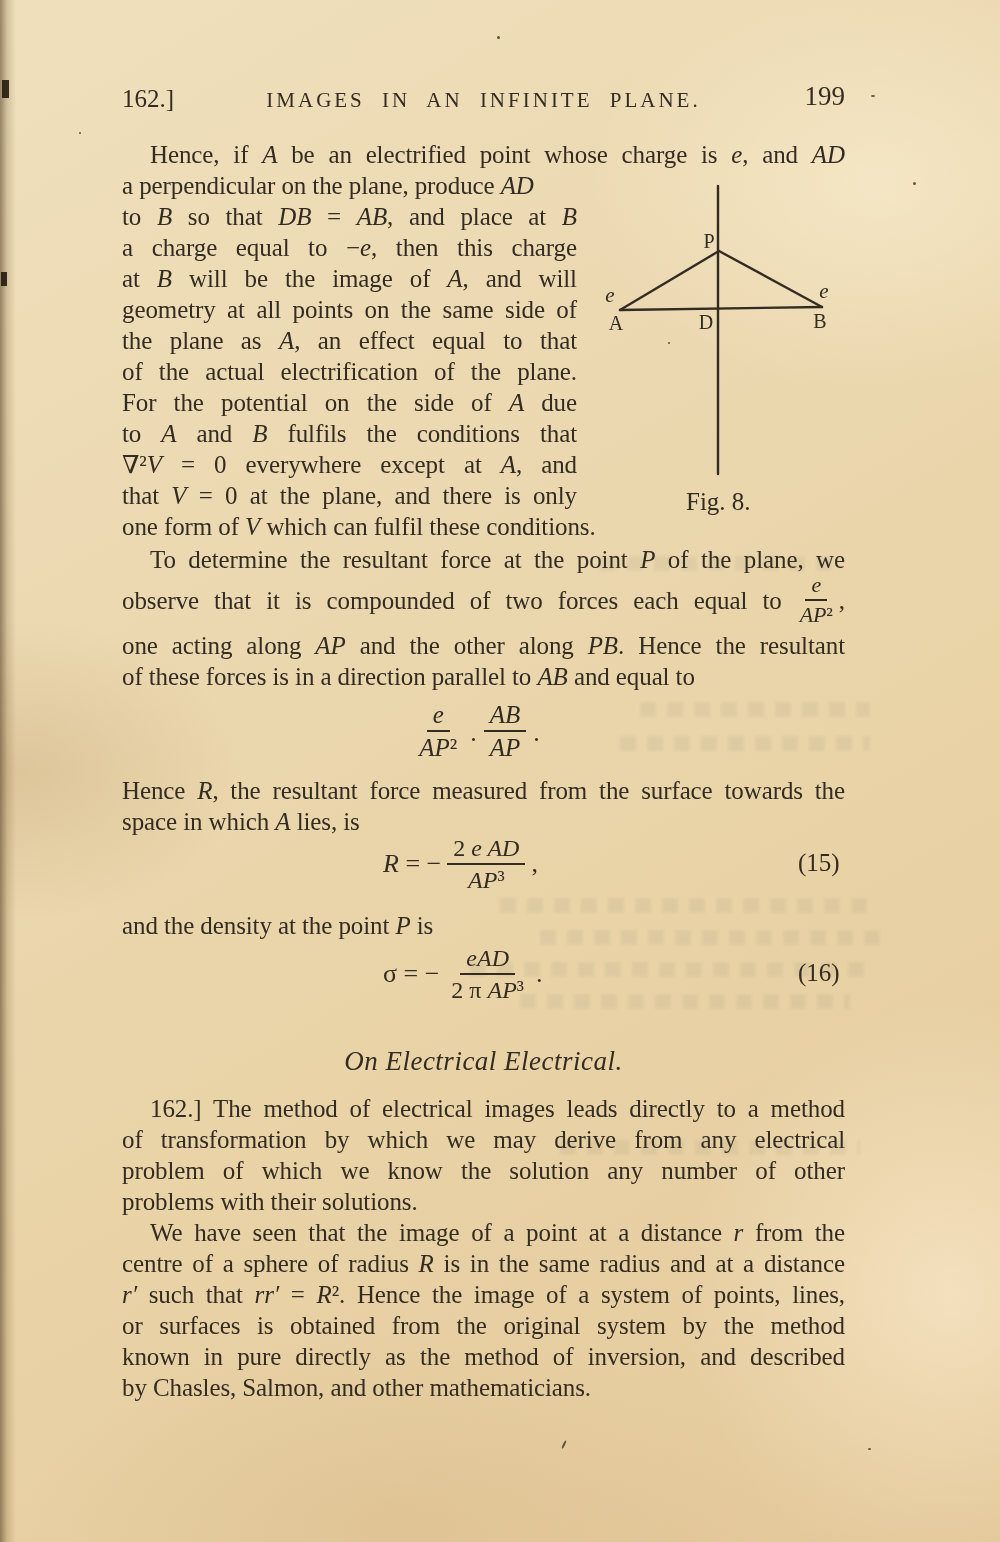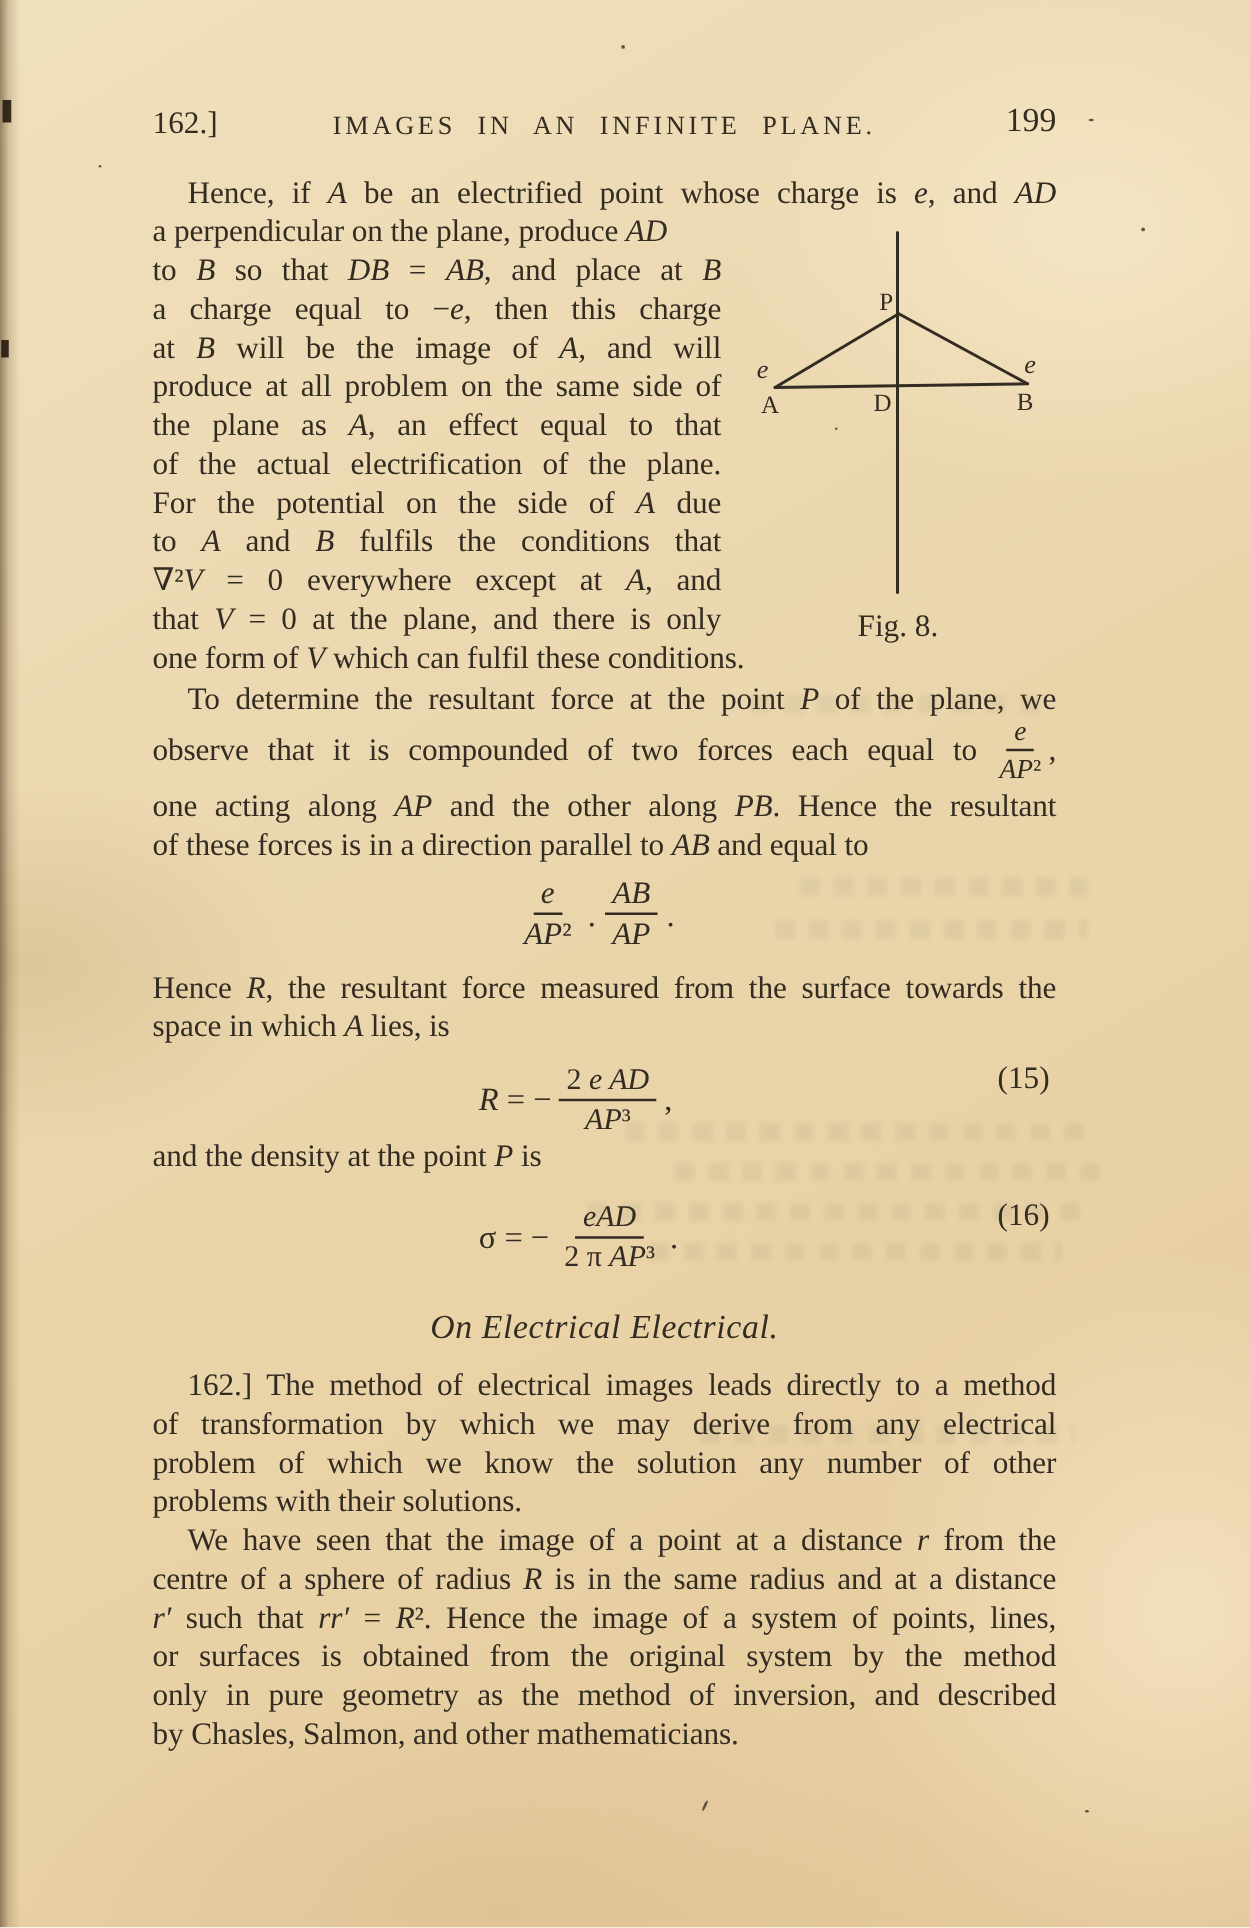--- a/index.html
+++ b/index.html
@@ -83,7 +83,7 @@
   <div class="line narrow" style="top:203px;">to <i>B</i> so that <i>DB</i> = <i>AB</i>, and place at <i>B</i></div>
   <div class="line narrow" style="top:234px;">a charge equal to −<i>e</i>, then this charge</div>
   <div class="line narrow" style="top:265px;">at <i>B</i> will be the image of <i>A</i>, and will</div>
-  <div class="line narrow" style="top:296px;">produce at all problem on the same side of</div>
+  <div class="line narrow" style="top:296px;">geometry at all points on the same side of</div>
   <div class="line narrow" style="top:327px;">the plane as <i>A</i>, an effect equal to that</div>
   <div class="line narrow" style="top:358px;">of the actual electrification of the plane.</div>
   <div class="line narrow" style="top:389px;">For the potential on the side of <i>A</i> due</div>

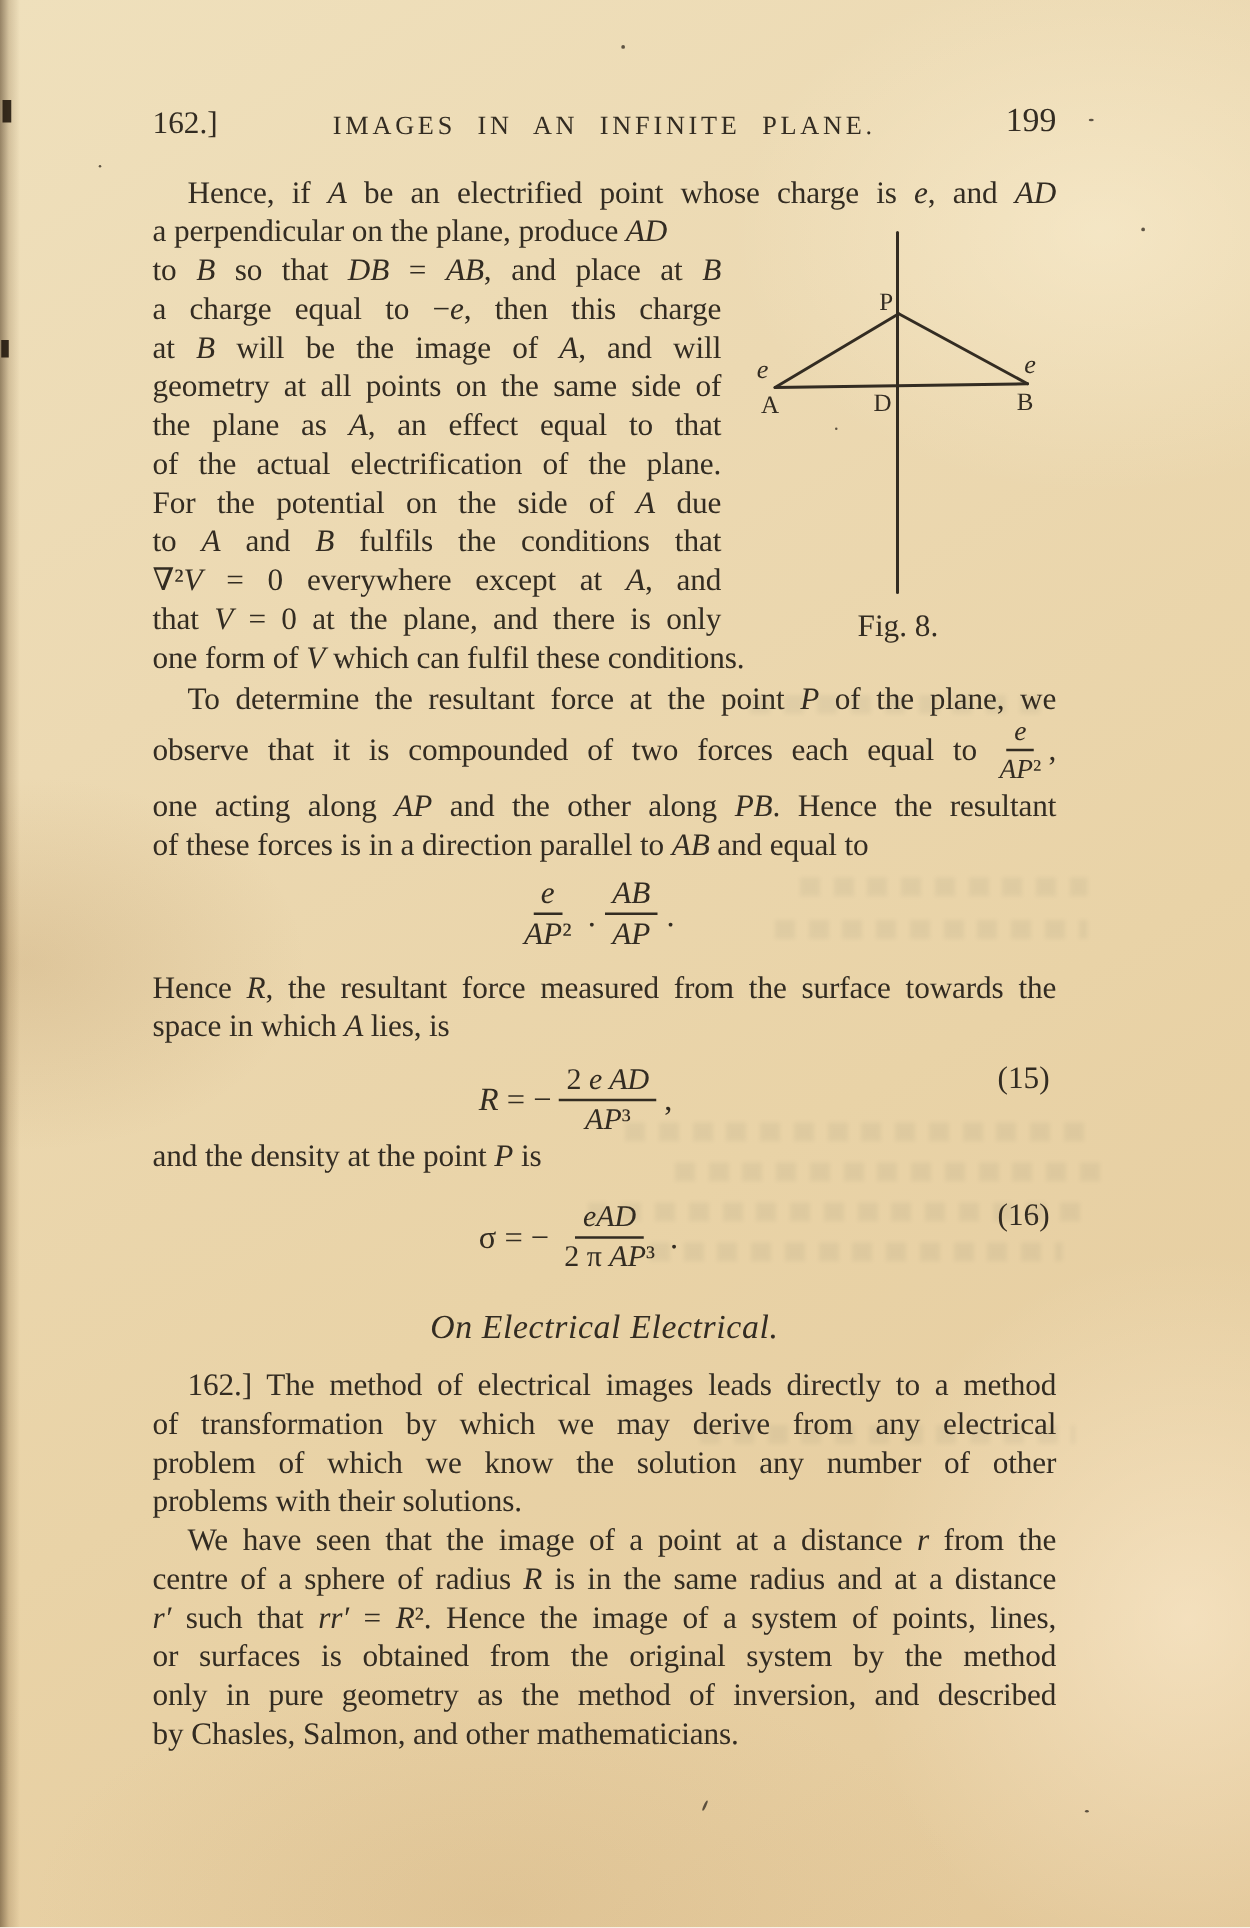--- a/index.html
+++ b/index.html
@@ -27,7 +27,7 @@
   .frac .num{padding:0 6px 3px 6px; border-bottom:2px solid #332c22;}
   .frac .den{padding:3px 6px 0 6px;}
   .eq{position:absolute; display:flex; align-items:center; font-size:26px; white-space:nowrap;}
-  .eq .frac{font-size:24px; margin:16px 6px;}
+  .eq .frac{font-size:24px; margin:0 6px;}
   .eq-tag{position:absolute; font-size:25px;}
   .formula-center{position:absolute; left:100px; width:746px; display:flex; justify-content:center; align-items:center; font-size:26px;}
   .formula-center .frac{font-size:25px; margin:0 7px;}

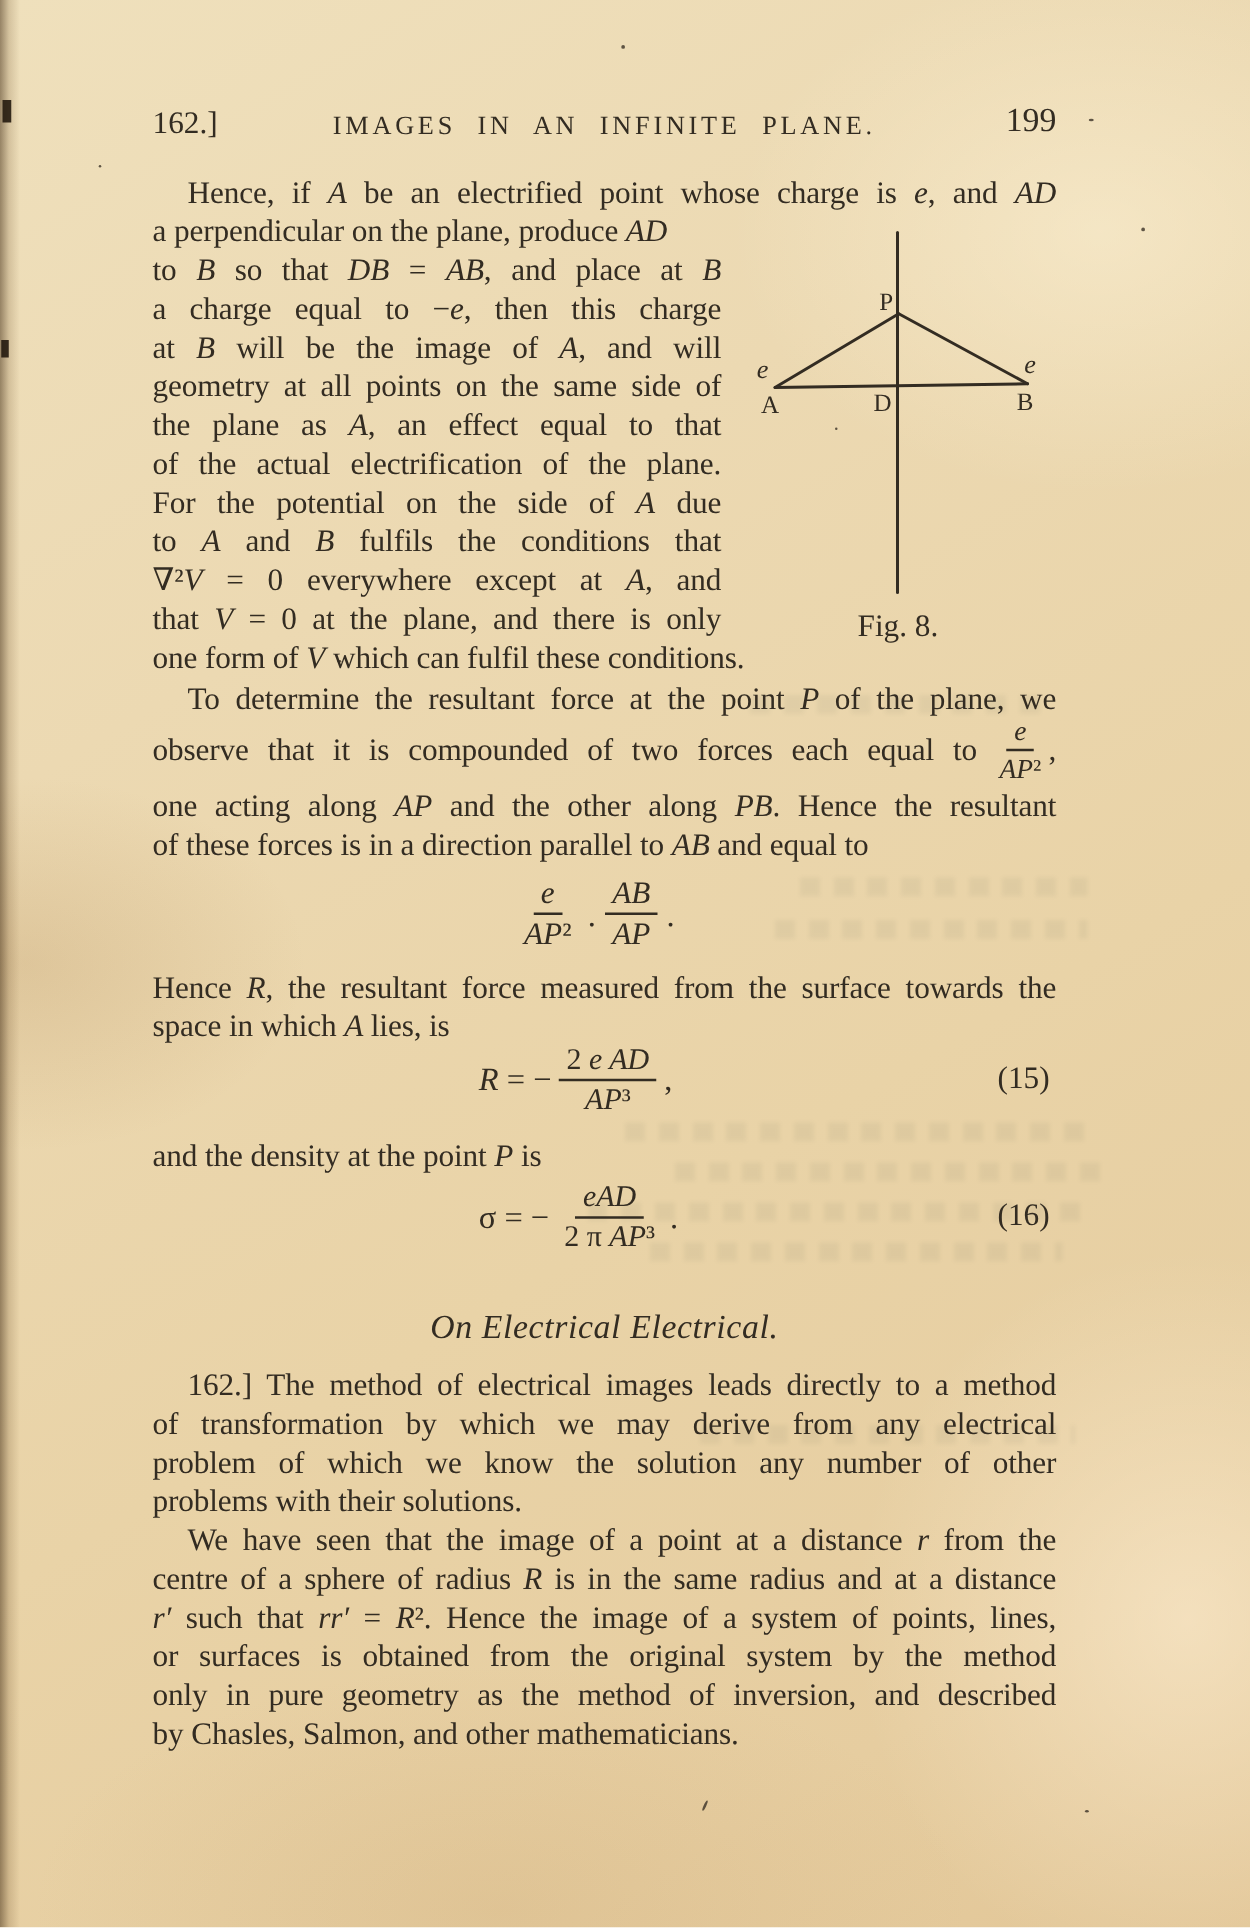--- a/index.html
+++ b/index.html
@@ -168,7 +168,7 @@
   <div class="line full" style="top:1250px;">centre of a sphere of radius <i>R</i> is in the same radius and at a distance</div>
   <div class="line full" style="top:1281px;"><i>r′</i> such that <i>rr′</i> = <i>R</i>². Hence the image of a system of points, lines,</div>
   <div class="line full" style="top:1312px;">or surfaces is obtained from the original system by the method</div>
-  <div class="line full" style="top:1343px;">only in pure geometry as the method of inversion, and described</div>
+  <div class="line full" style="top:1343px;">known in pure directly as the method of inversion, and described</div>
   <div class="line" style="top:1374px;">by Chasles, Salmon, and other mathematicians.</div>
 
 </div>

